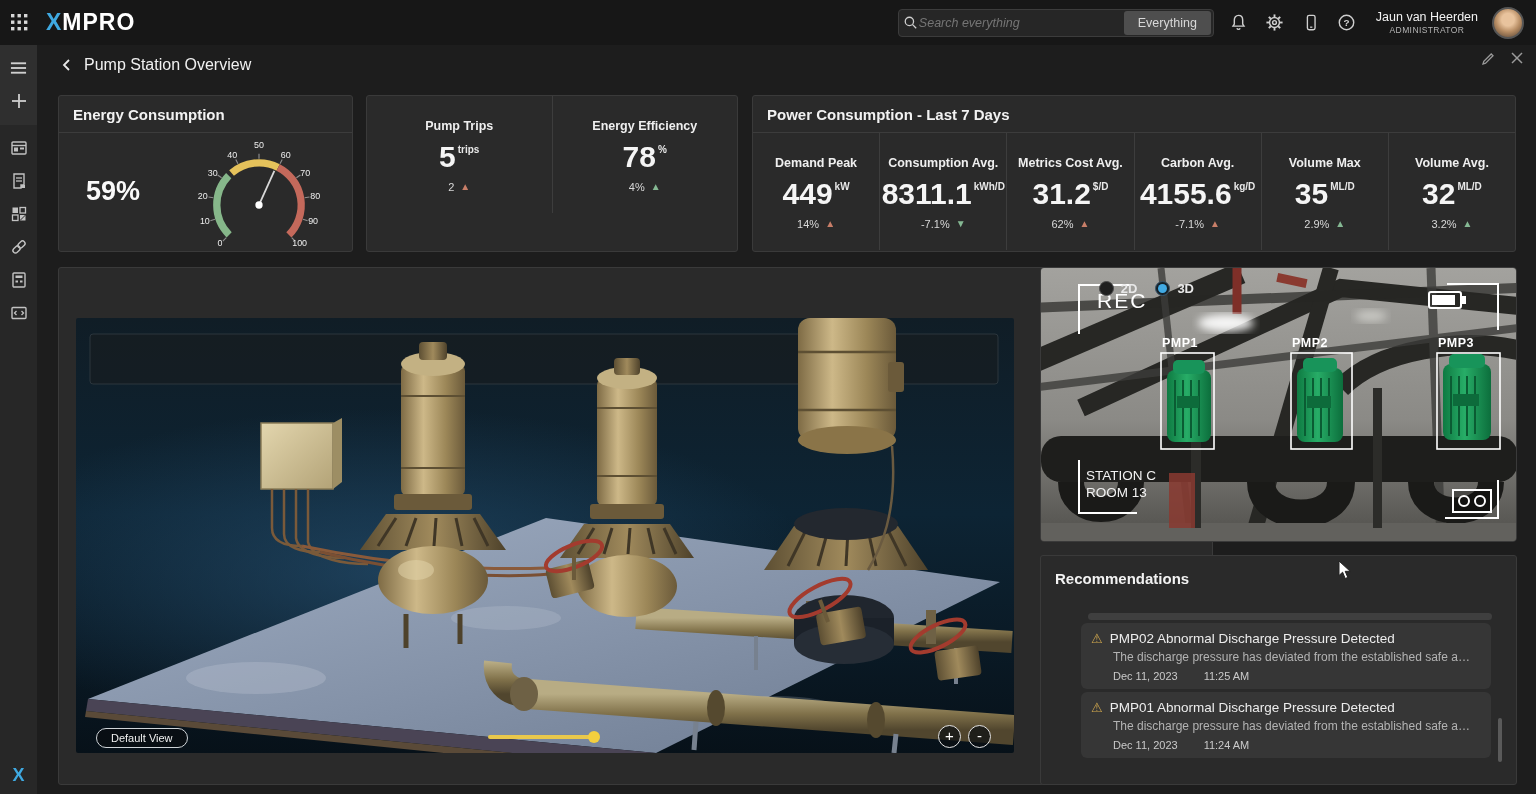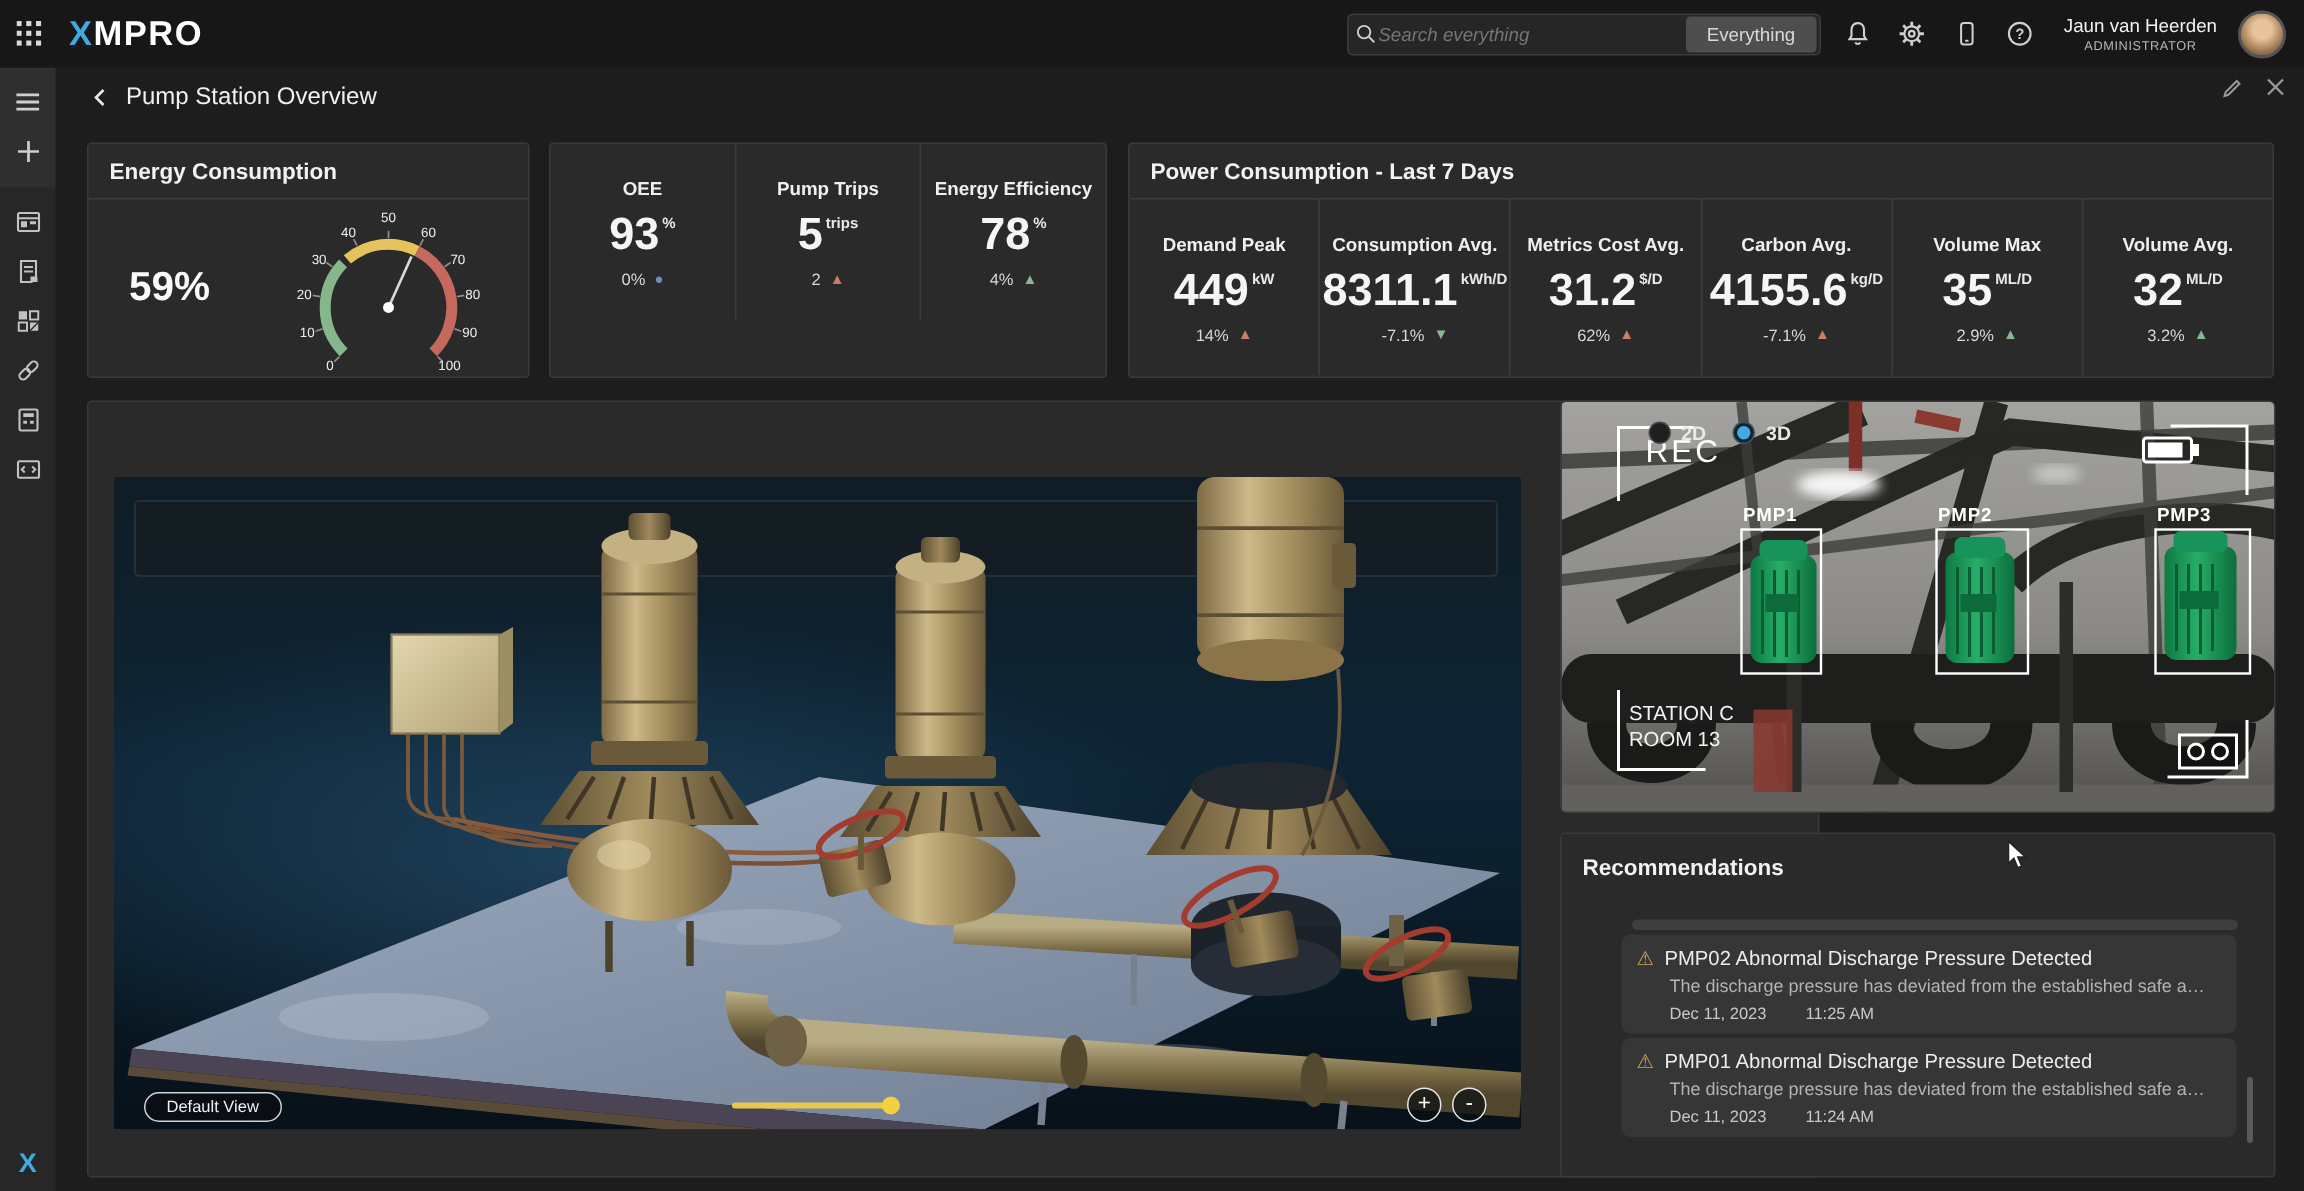--- a/index.html
+++ b/index.html
@@ -309,14 +309,6 @@
 
     <section class="card" style="left:329px; top:50px; width:372px; height:157px;">
       <div class="tiles">
-        <div class="tile">
-          <div class="t-label">OEE</div>
-          <div class="t-value"><span>93</span><span class="t-unit">%</span></div>
-          <div class="t-delta">
-              <span>0%</span>
-              <span class="t-glyph" style="color:#7988b8">●</span>
-            </div>
-        </div>
         <div class="tile">
           <div class="t-label">Pump Trips</div>
           <div class="t-value"><span>5</span><span class="t-unit">trips</span></div>

